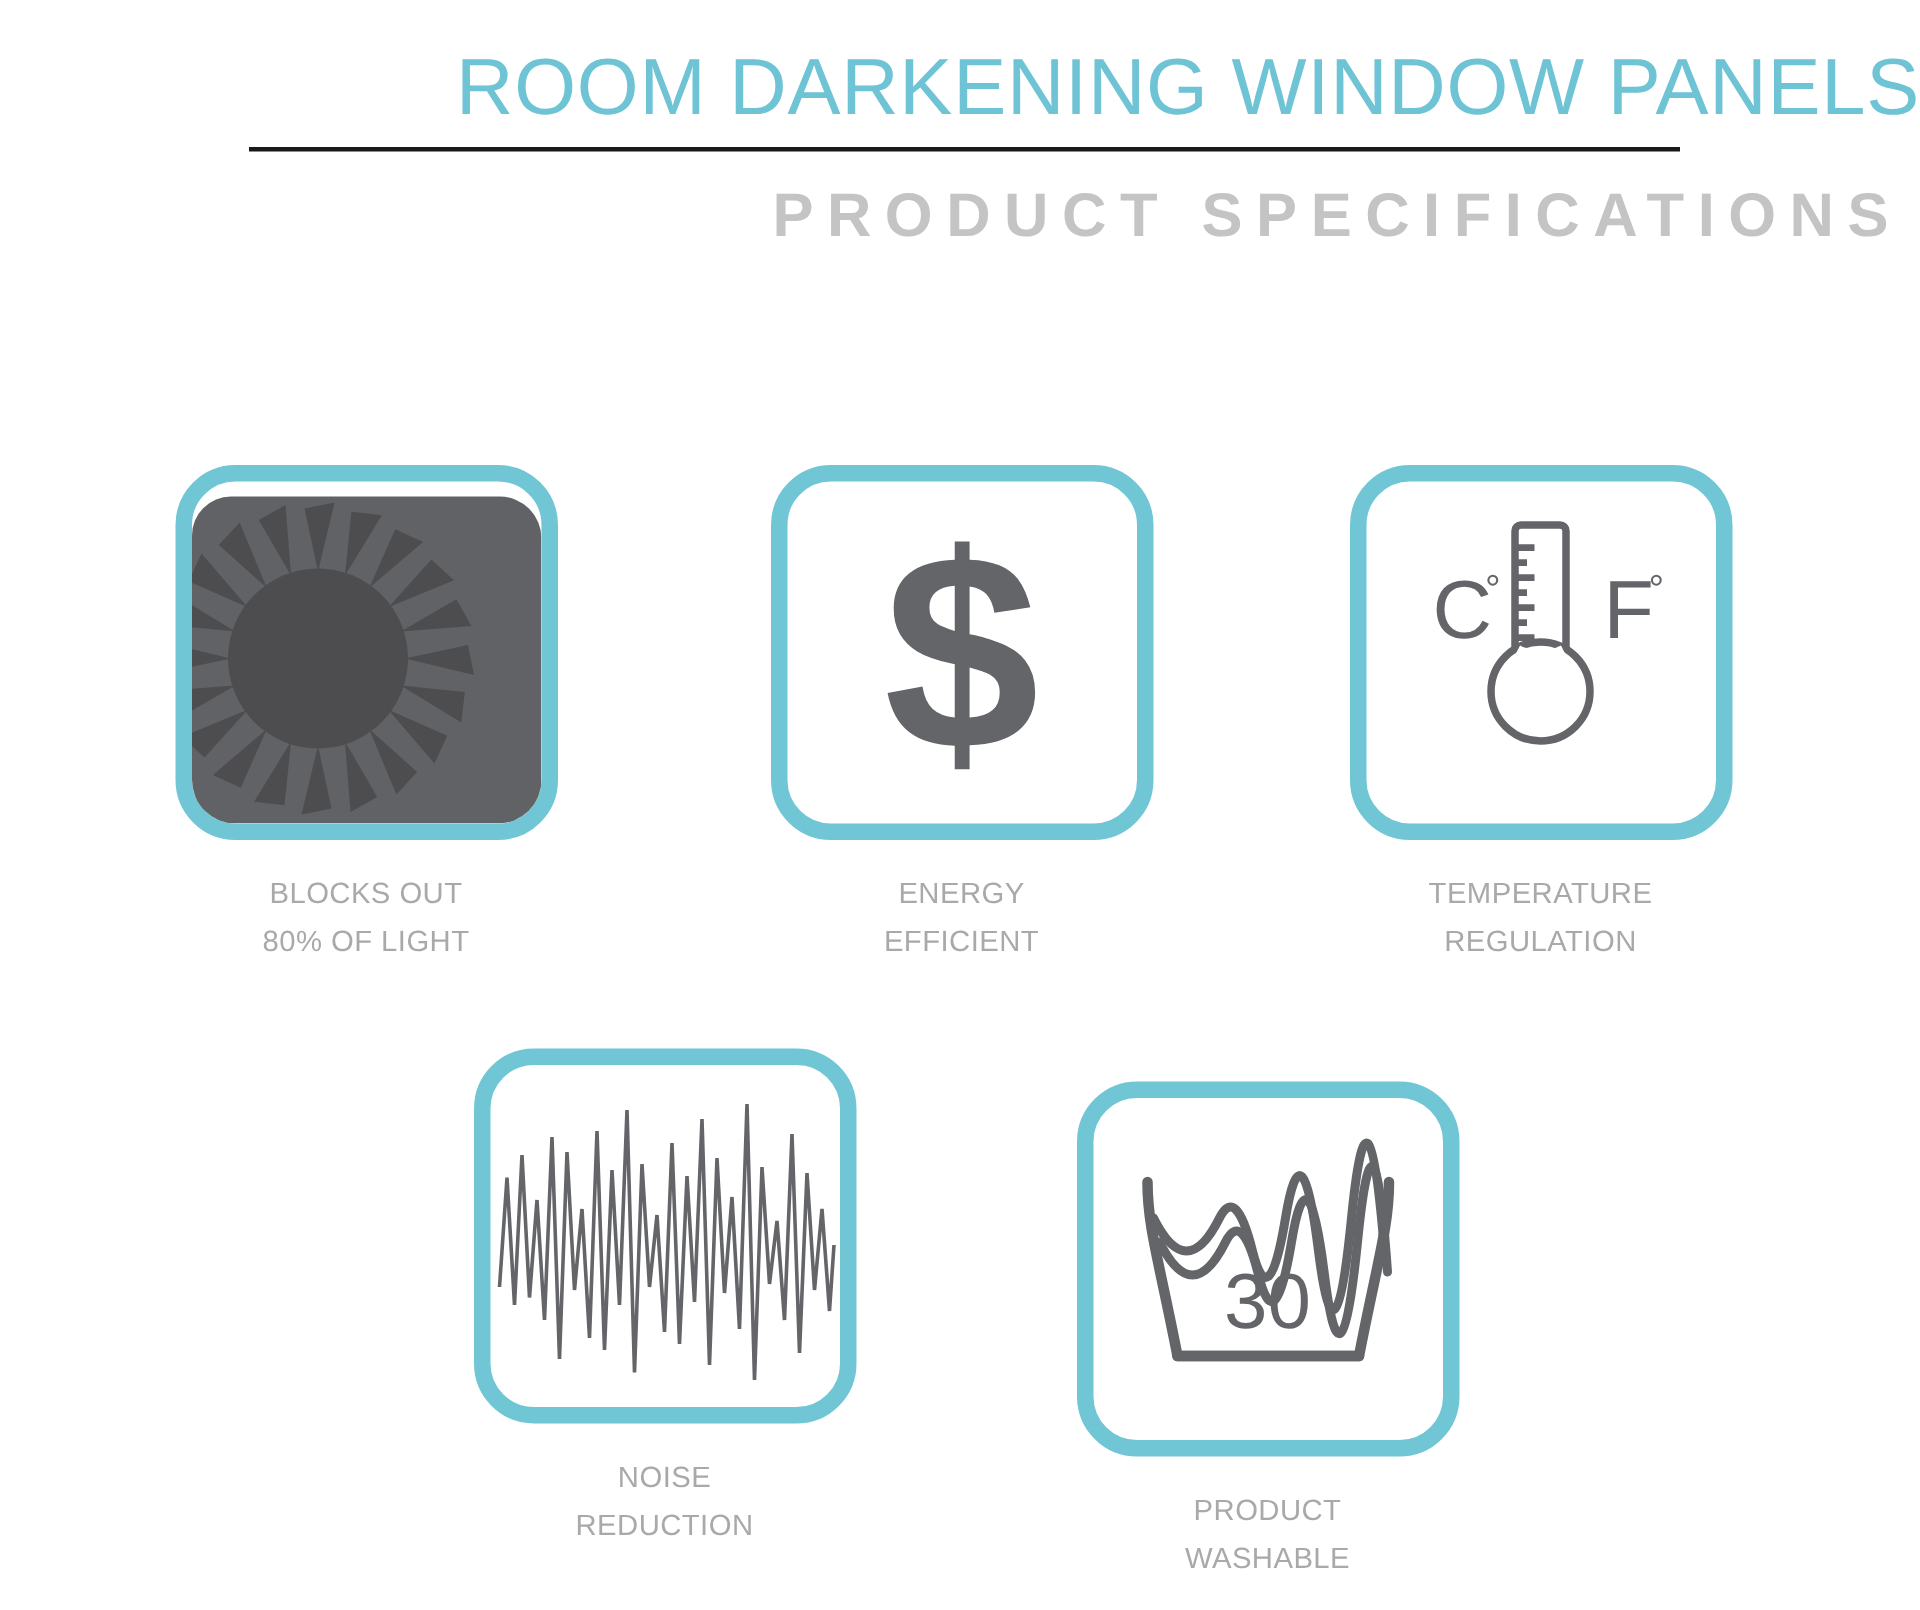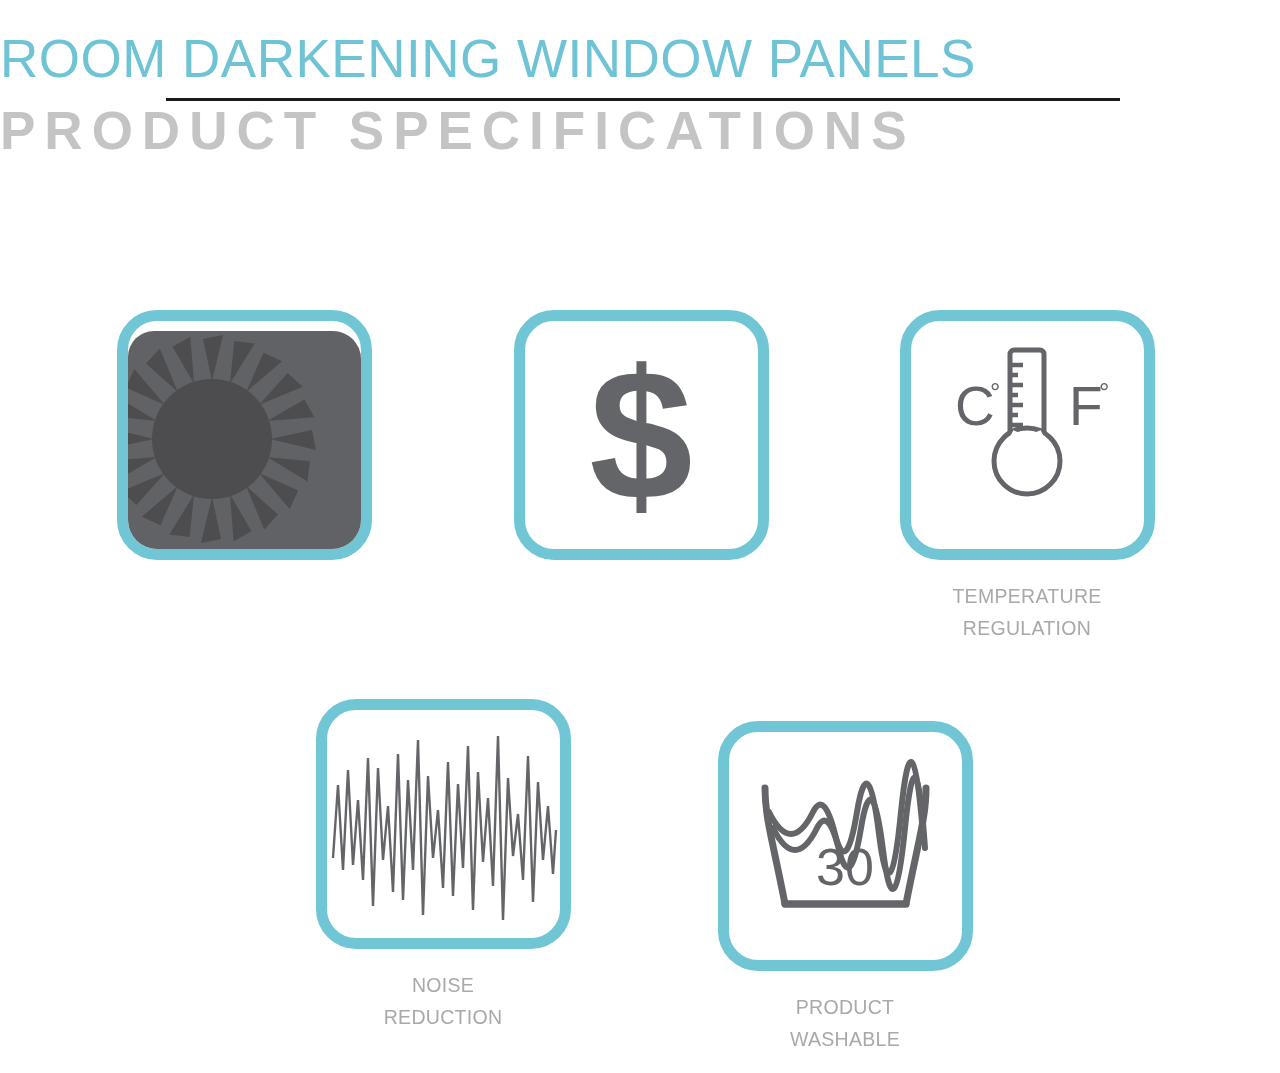--- a/index.html
+++ b/index.html
@@ -21,7 +21,7 @@
     left: 0;
     top: 0;
     width: 1280px;
-    text-align: left;
+    text-align: right;
   }
   .main-title {
     margin: 0;

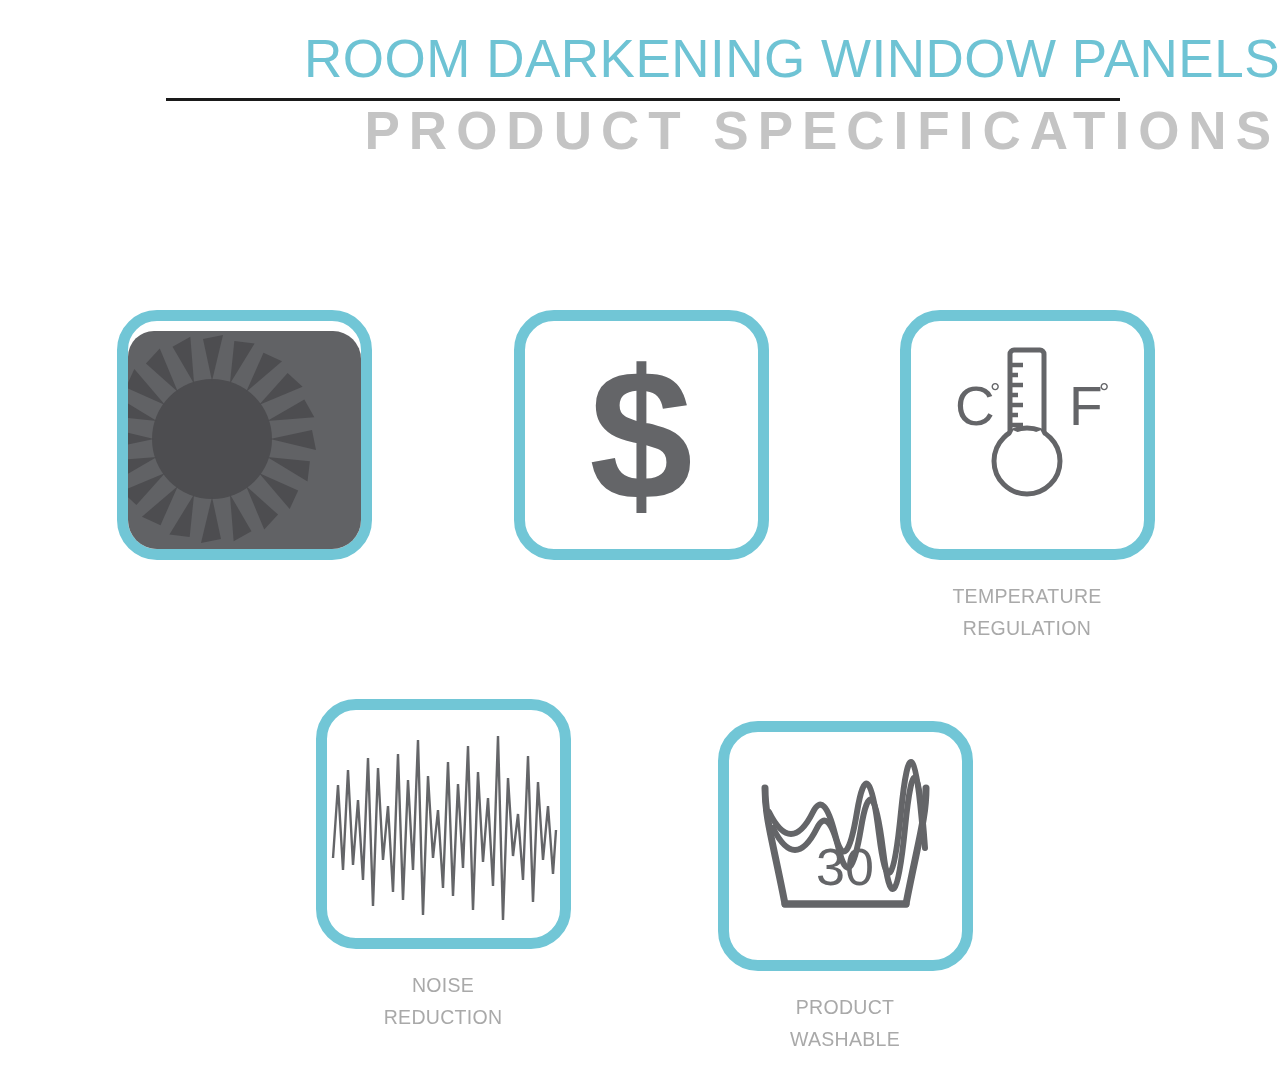--- a/index.html
+++ b/index.html
@@ -42,9 +42,9 @@
     background: #1a1a1a;
   }
   .sub-title {
-    margin: 0;
+    margin: 12px;
     padding-top: 12px;
-    font-size: 53px;
+    font-size: 41px;
     line-height: 58px;
     font-weight: bold;
     letter-spacing: 9px;

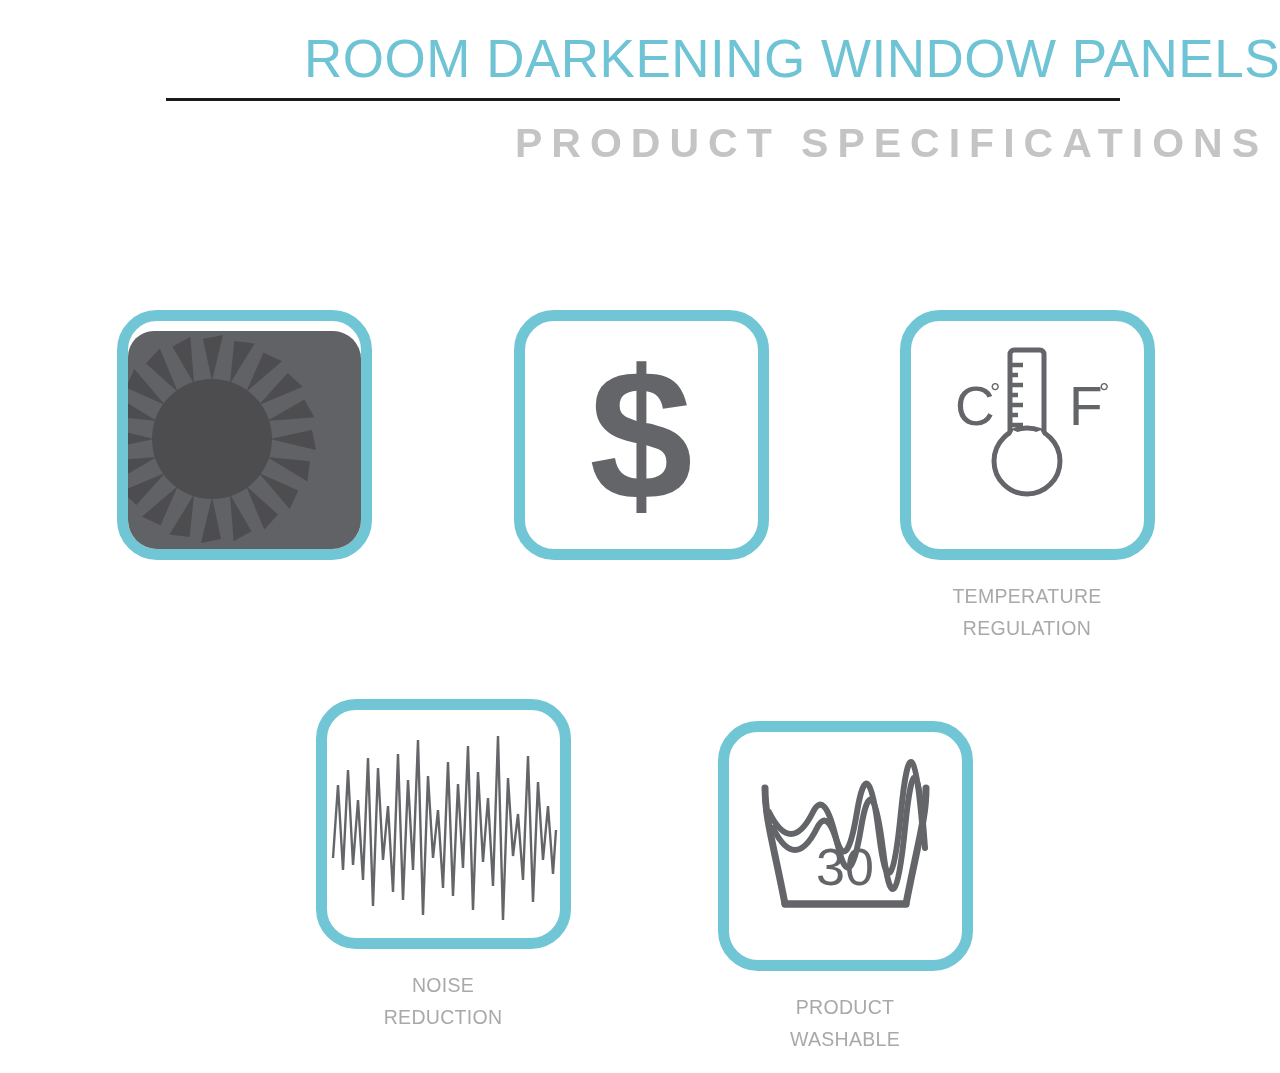--- a/index.html
+++ b/index.html
@@ -144,6 +144,8 @@
       </svg>
     </div>
   </div>
+  <p class="caption">BLOCKS OUT
+80% OF LIGHT</p>
 </div>
 
 <div class="feature feat-2">

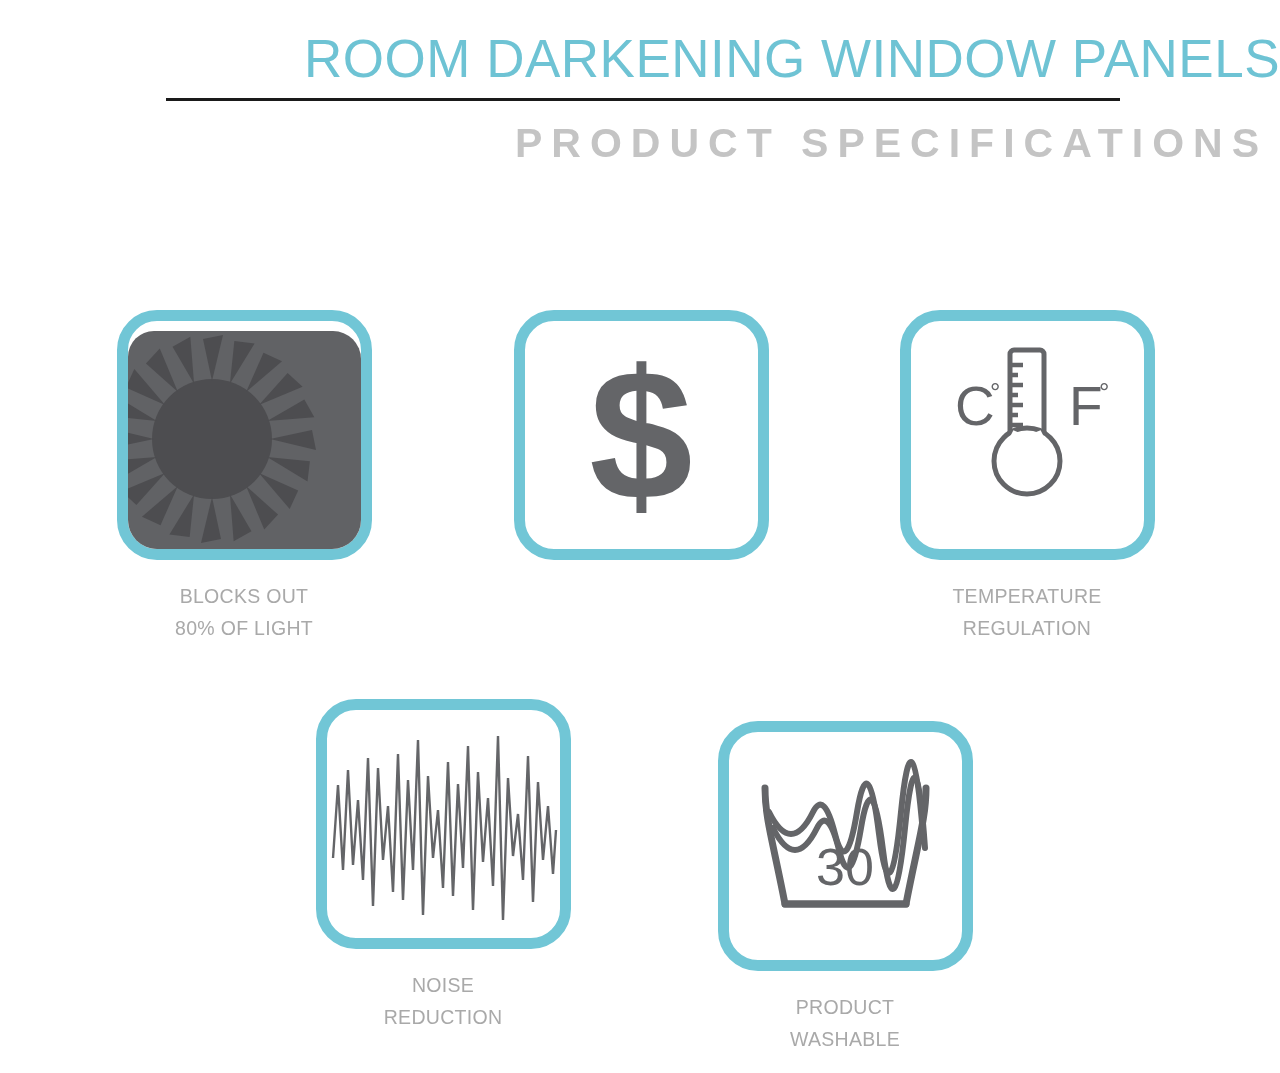--- a/index.html
+++ b/index.html
@@ -156,6 +156,8 @@
       </svg>
     </div>
   </div>
+  <p class="caption">ENERGY
+EFFICIENT</p>
 </div>
 
 <div class="feature feat-3">

